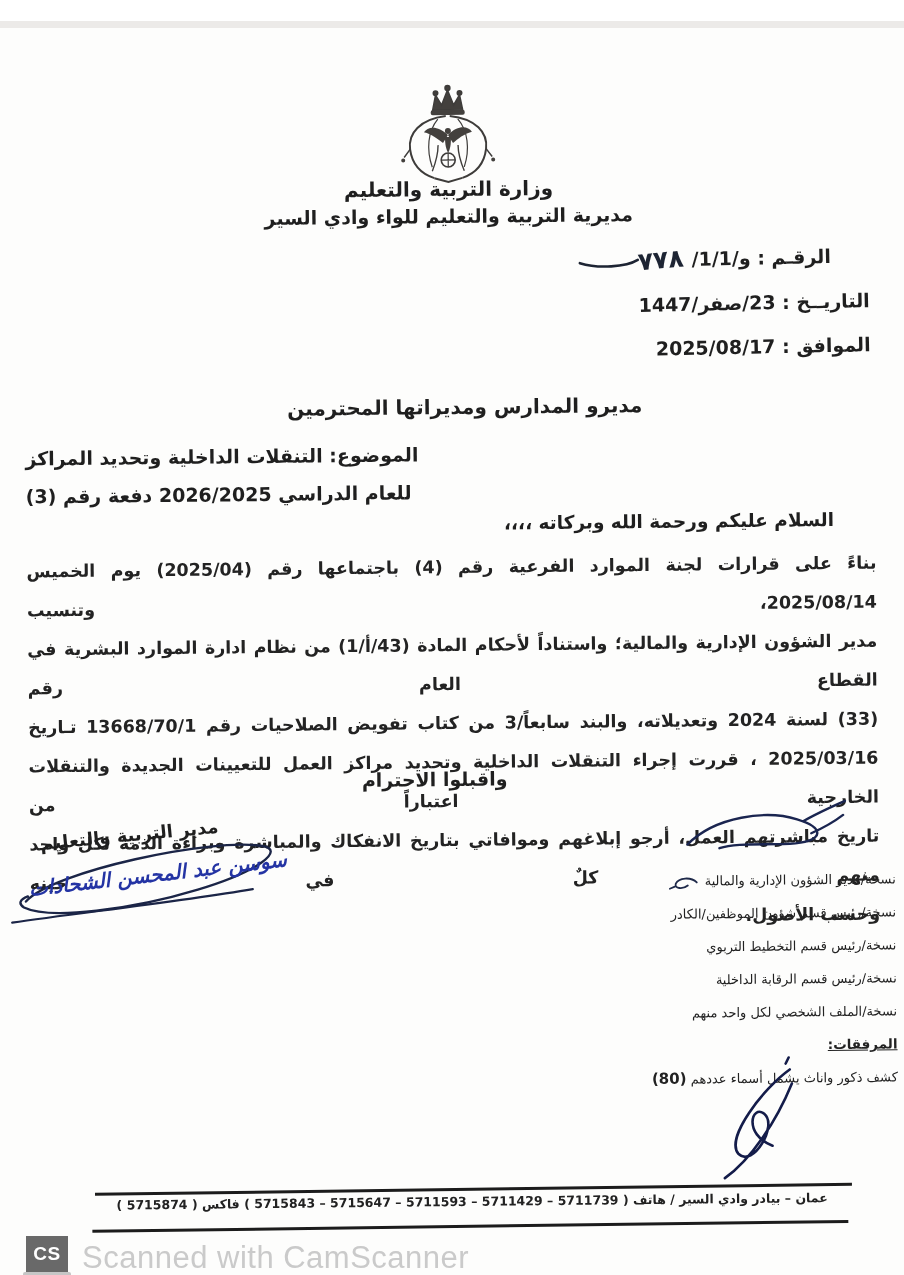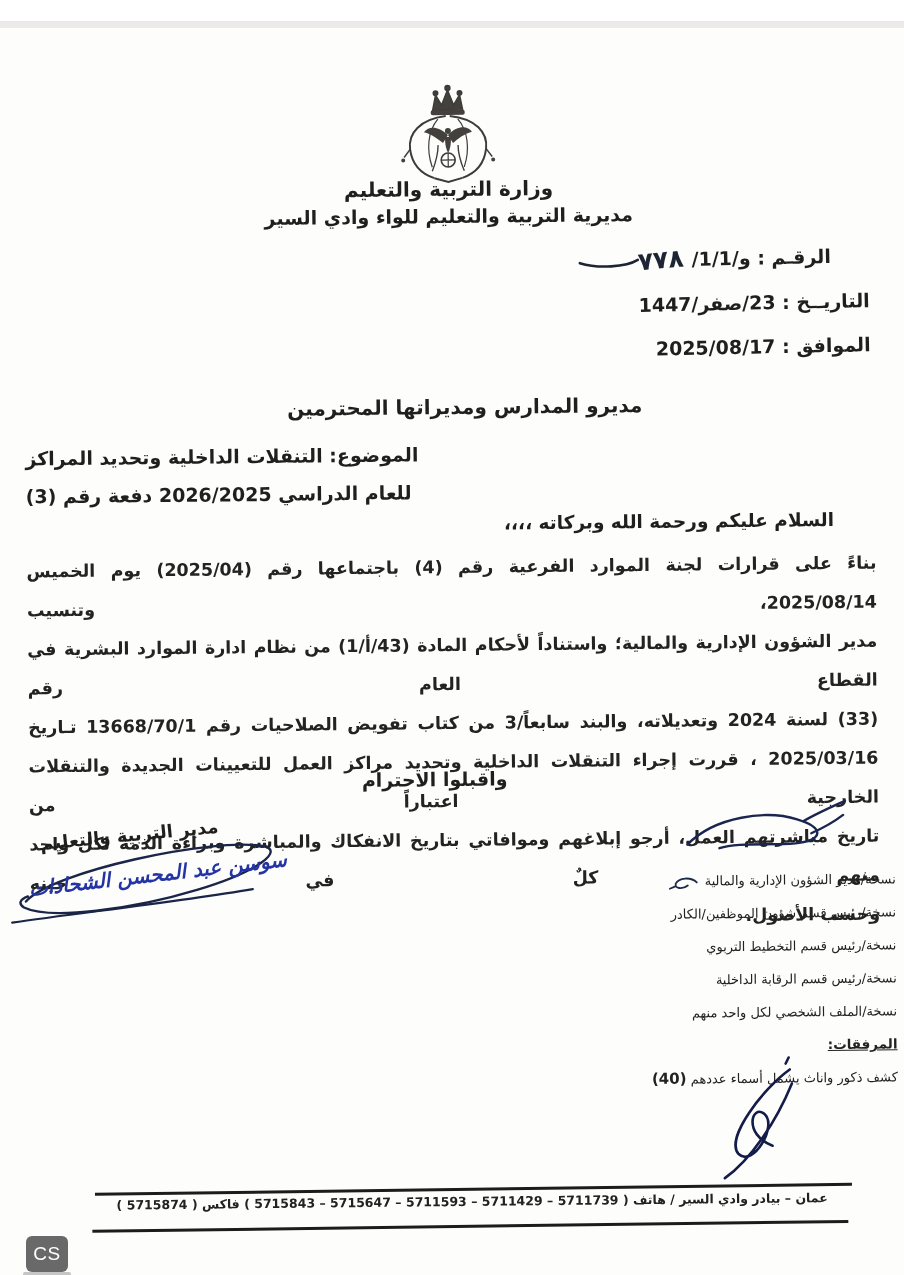--- a/index.html
+++ b/index.html
@@ -188,7 +188,7 @@
       <div class="attach-label">المرفقات:</div>
       <div class="attach-item">
         <span>كشف ذكور واناث يشمل أسماء عددهم</span>
-        <span class="cnt">(40)</span>
+        <span class="cnt">(80)</span>
       </div>
     </div>
 

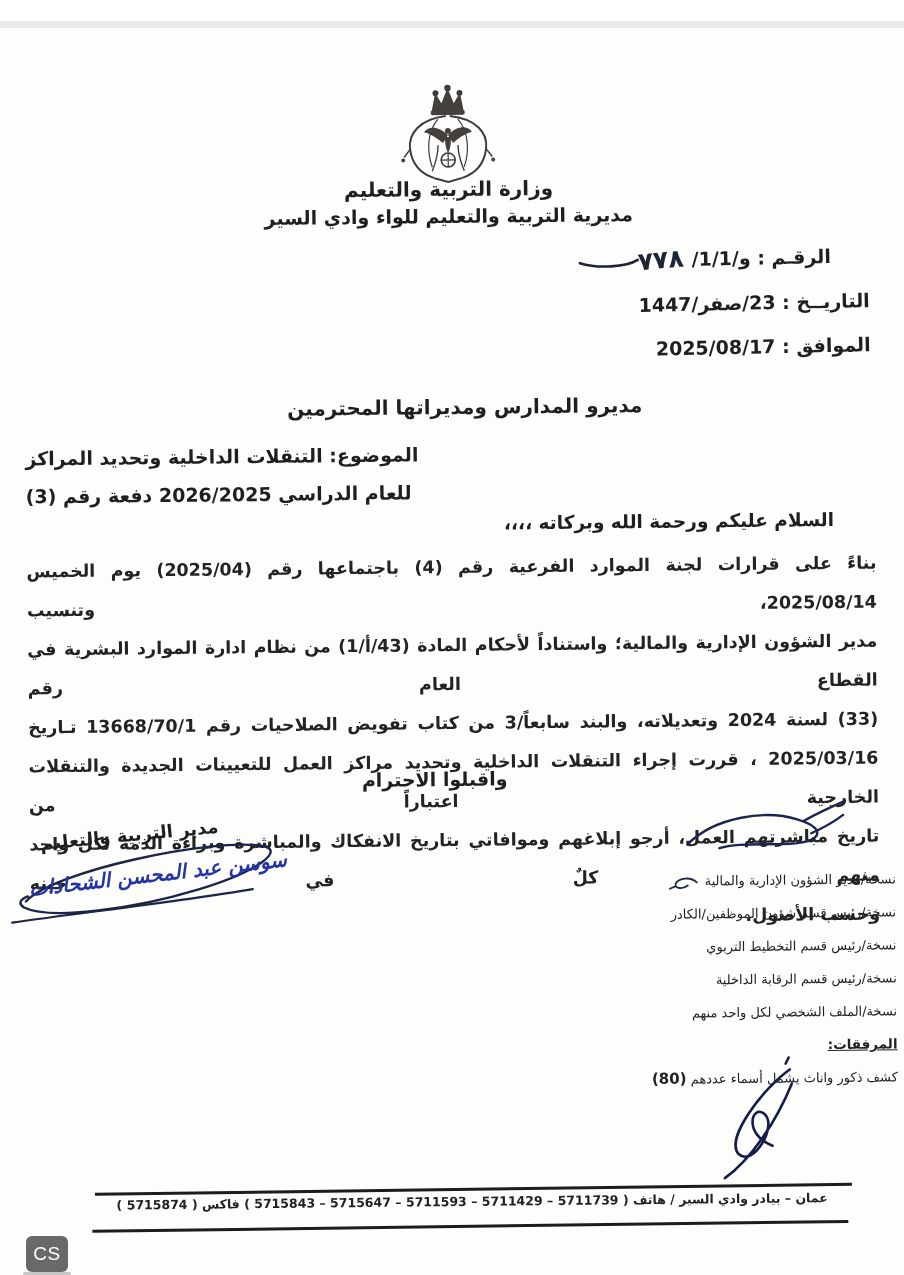--- a/index.html
+++ b/index.html
@@ -73,8 +73,8 @@
   
   .cs-box{
     position:absolute;left:26px;top:1215px;width:42px;height:36px;
-    background:#696969;border-radius:6px;color:#fff;
-    font-family:"Liberation Sans",sans-serif;font-weight:normal;font-size:19px;
+    background:#696969;border-radius:0;color:#fff;
+    font-family:"Liberation Sans",sans-serif;font-weight:bold;font-size:19px;
     display:flex;align-items:center;justify-content:center;letter-spacing:.5px;
   }
   .cs-tab{position:absolute;left:23px;top:1251px;width:48px;height:10px;background:#c6c6c6;border-radius:2px;}

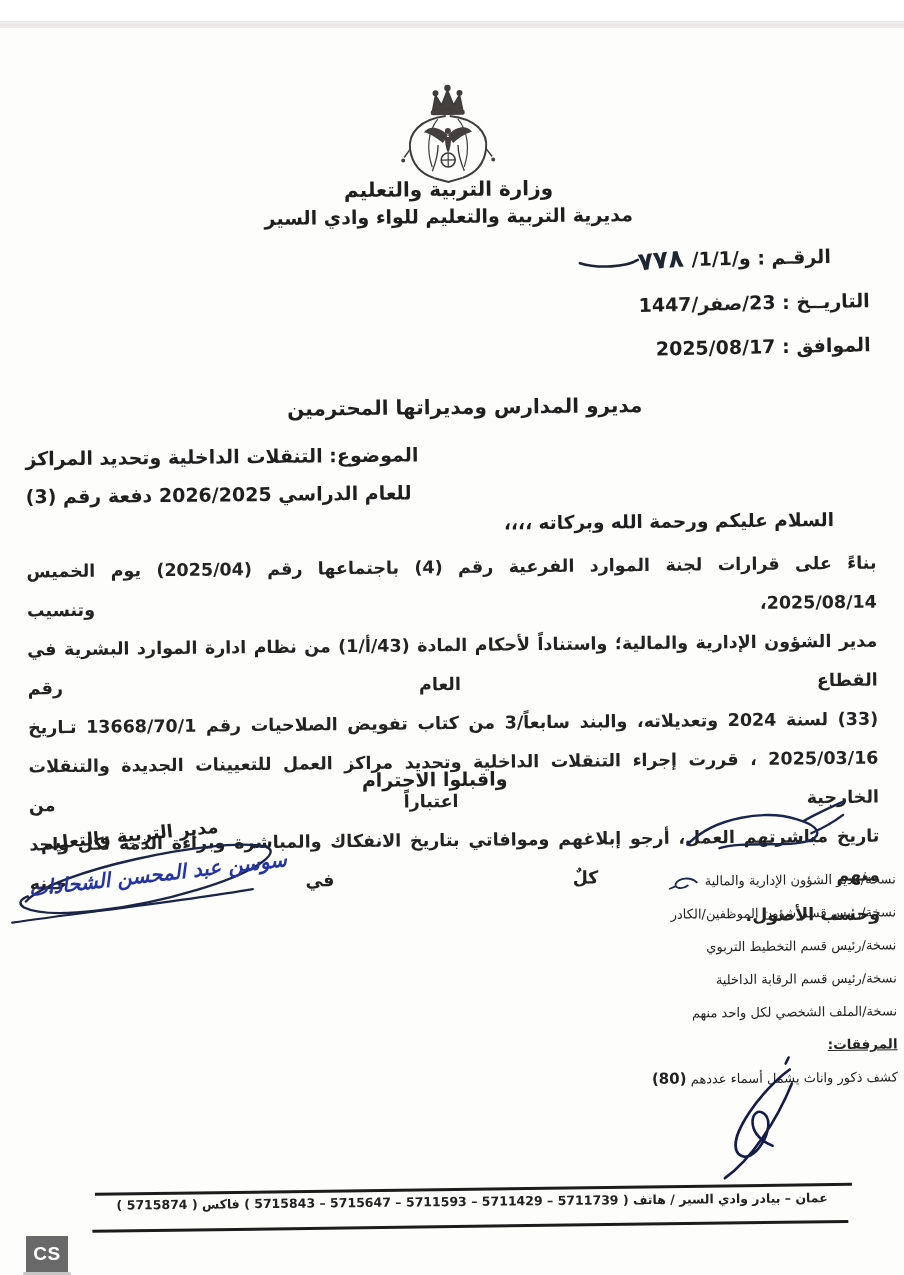--- a/index.html
+++ b/index.html
@@ -206,6 +206,7 @@
 
   <div class="cs-box">CS</div>
   <div class="cs-tab"></div>
+  <div class="cs-caption">Scanned with CamScanner</div>
 </div>
 
 </body></html>

